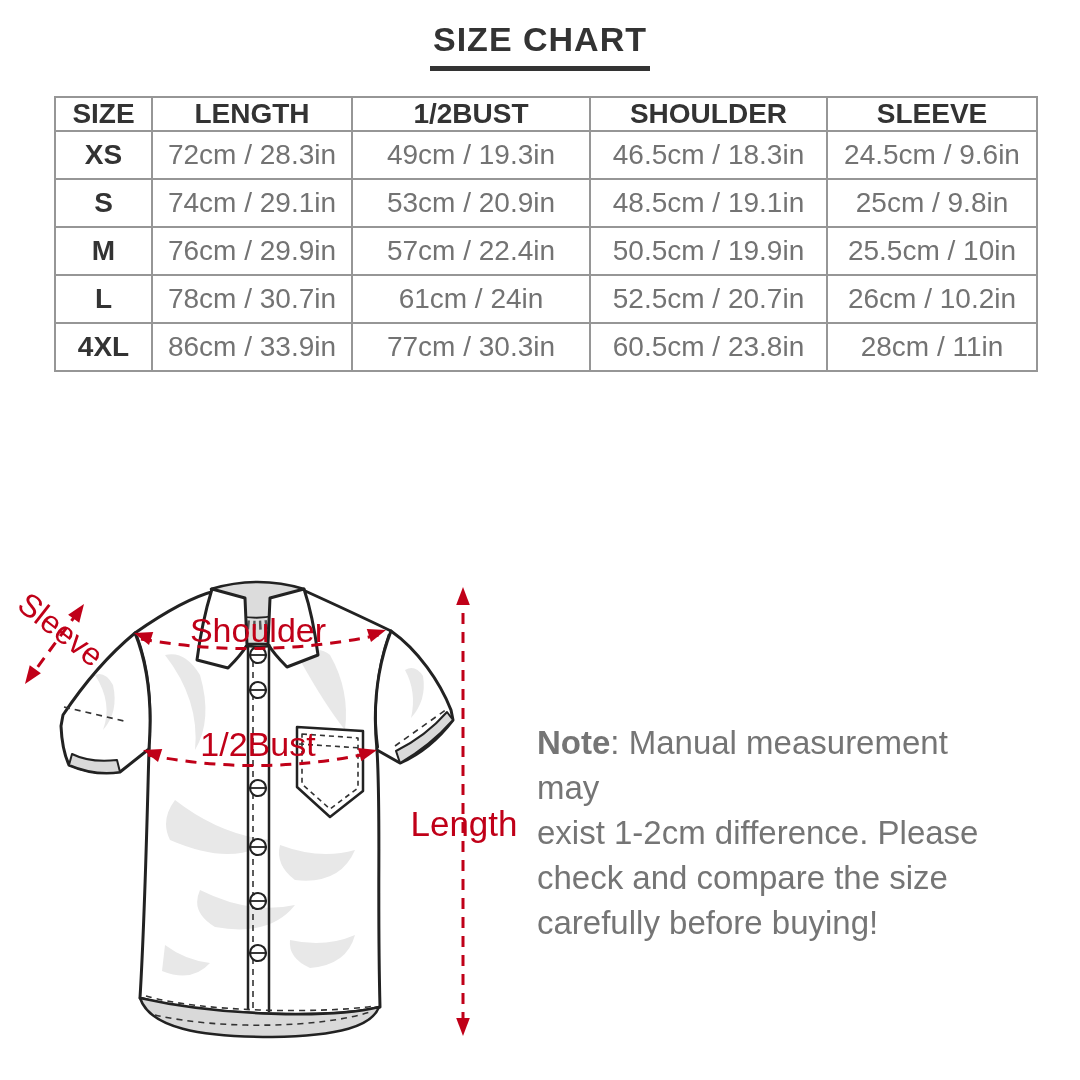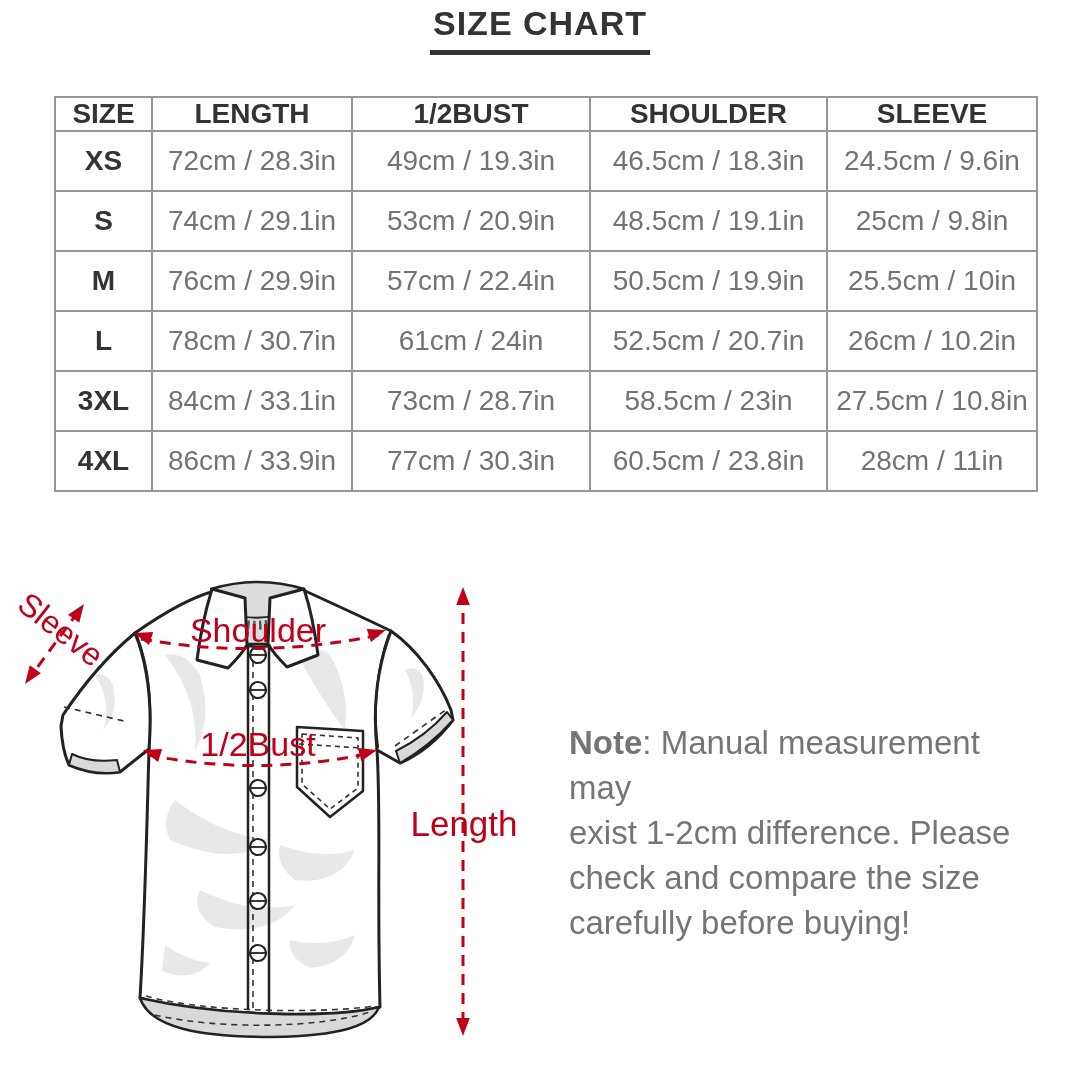--- a/index.html
+++ b/index.html
@@ -8,7 +8,7 @@
   .canvas{position:absolute;inset:0;width:1080px;height:1080px;background:#fff;}
 
   
-  .title-wrap{position:absolute;top:4px;left:0;width:1080px;text-align:center;}
+  .title-wrap{position:absolute;top:20px;left:0;width:1080px;text-align:center;}
   .title{display:inline-block;font-size:34px;font-weight:bold;color:#333333;
          letter-spacing:1px;border-bottom:5px solid #333333;padding:0 3px 7px 3px;}
 

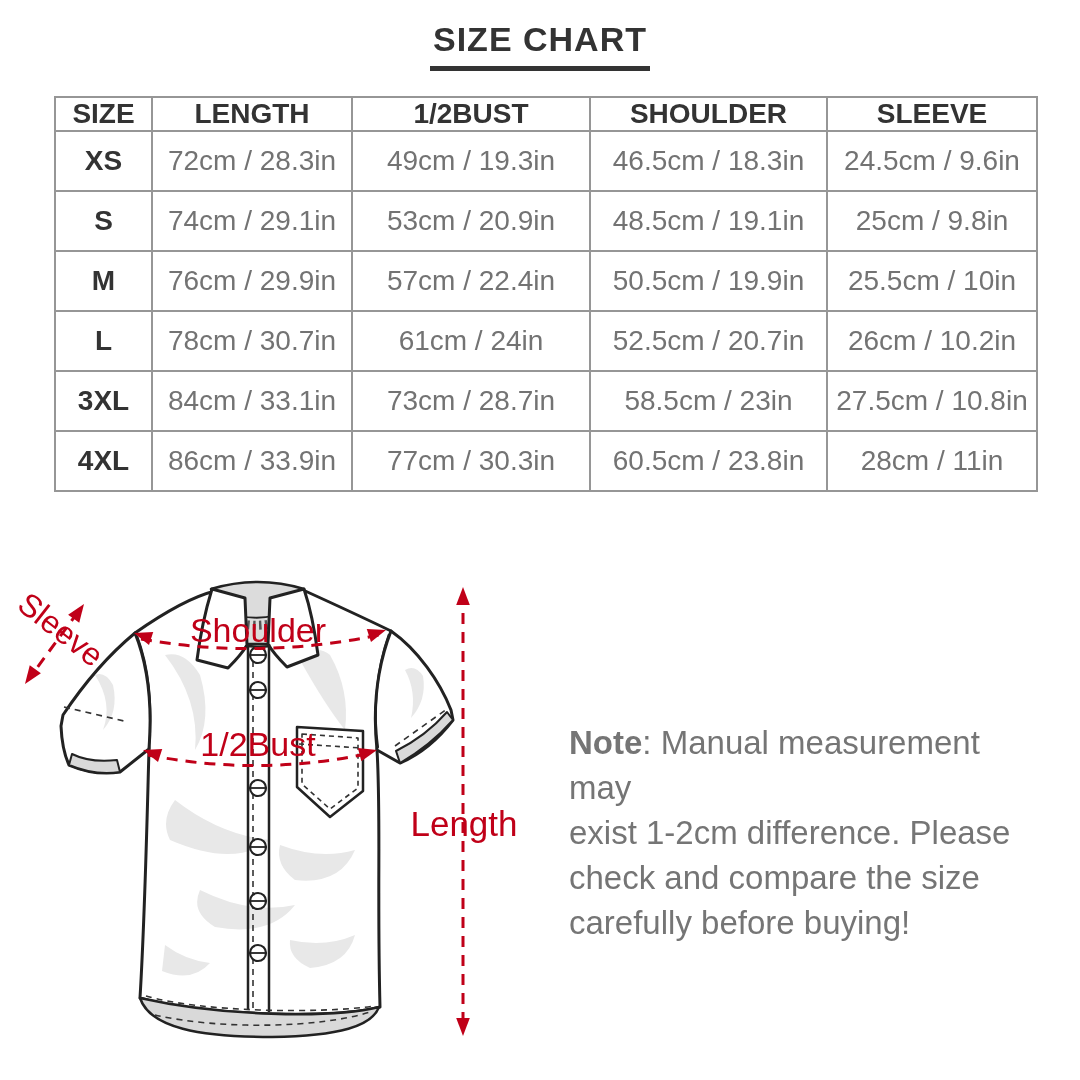--- a/index.html
+++ b/index.html
@@ -18,7 +18,7 @@
   .size-table th,.size-table td{border:2px solid #969696;text-align:center;
                    vertical-align:middle;padding:0;}
   .size-table thead tr{height:32px;}
-  .size-table tbody tr{height:60px;}
+  .size-table tbody tr{height:48px;}
   .size-table th{font-size:28px;font-weight:bold;color:#333333;}
   .size-table td{font-size:28px;color:#737373;font-weight:normal;}
   .size-table td.size-cell{font-weight:bold;color:#333333;}

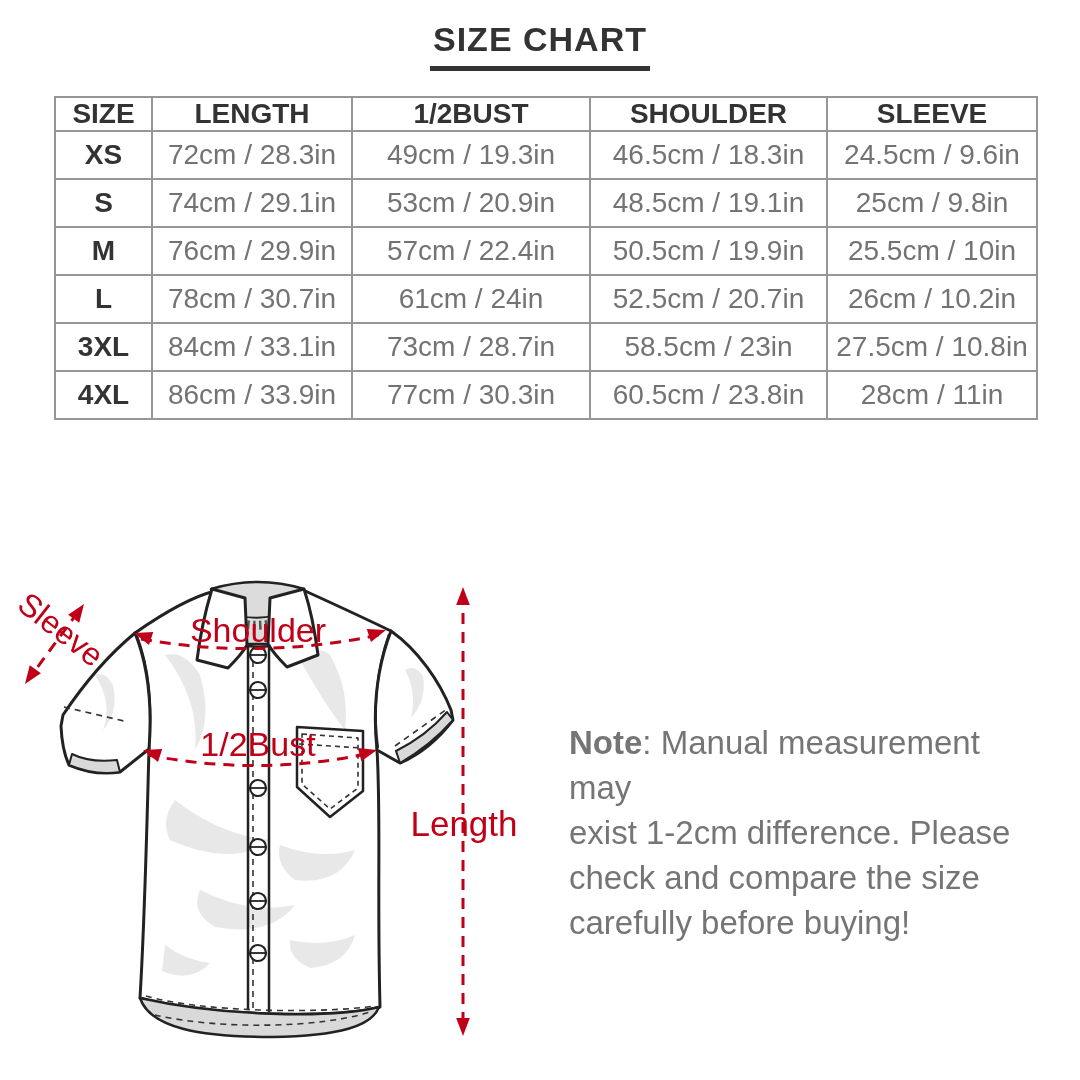--- a/index.html
+++ b/index.html
@@ -88,13 +88,6 @@
           <td>26cm / 10.2in</td>
         </tr>
         <tr>
-          <td class="size-cell">3XL</td>
-          <td>84cm / 33.1in</td>
-          <td>73cm / 28.7in</td>
-          <td>58.5cm / 23in</td>
-          <td>27.5cm / 10.8in</td>
-        </tr>
-        <tr>
           <td class="size-cell">4XL</td>
           <td>86cm / 33.9in</td>
           <td>77cm / 30.3in</td>

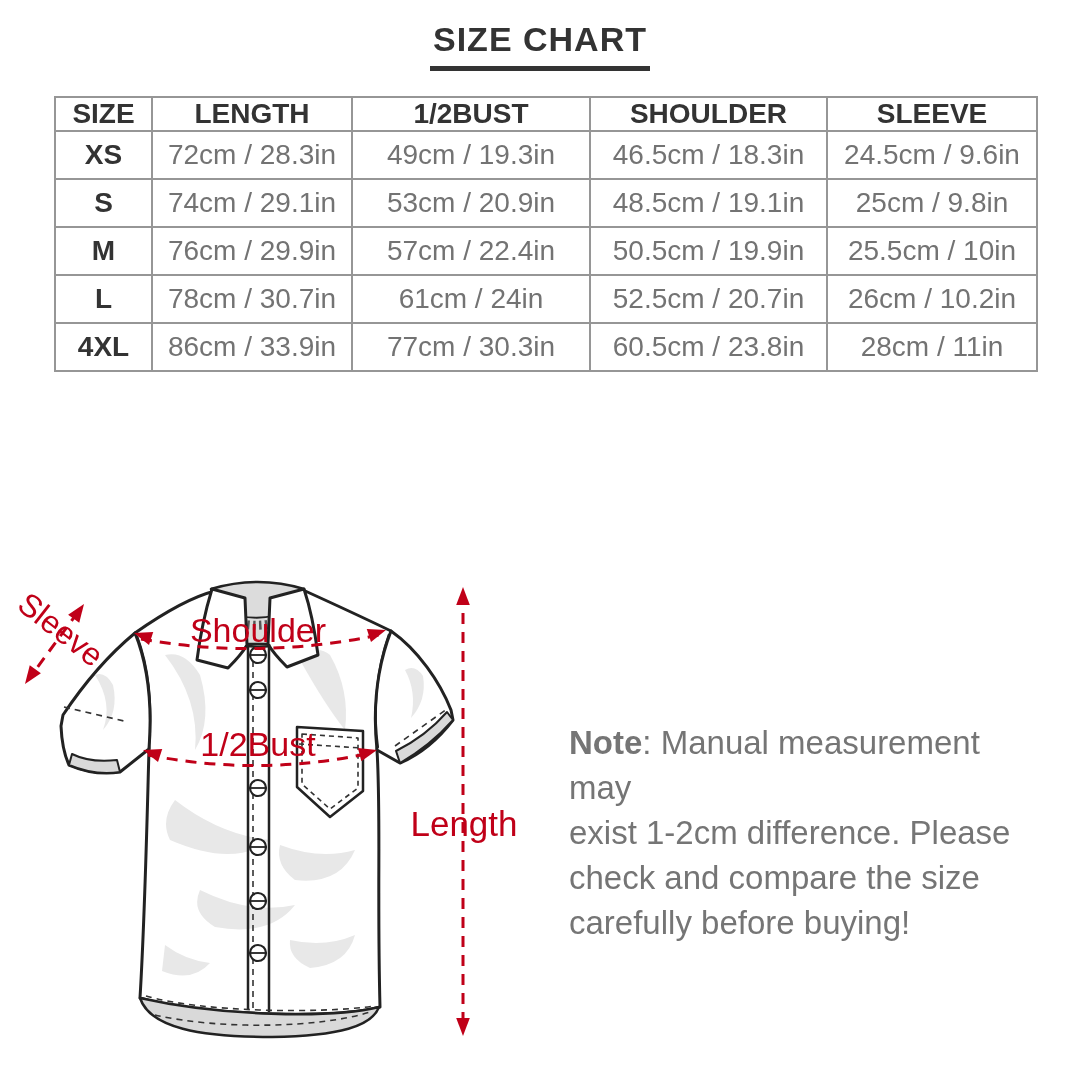--- a/index.html
+++ b/index.html
@@ -28,7 +28,7 @@
 
   
   .note{position:absolute;left:537px;top:720px;width:480px;
-        font-size:33px;line-height:45px;color:#757575;margin-left:32px;}
+        font-size:33px;line-height:45px;color:#757575;}
   .note .note-label{font-weight:bold;}
   .note .note-body{white-space:pre-line;}
 </style>

